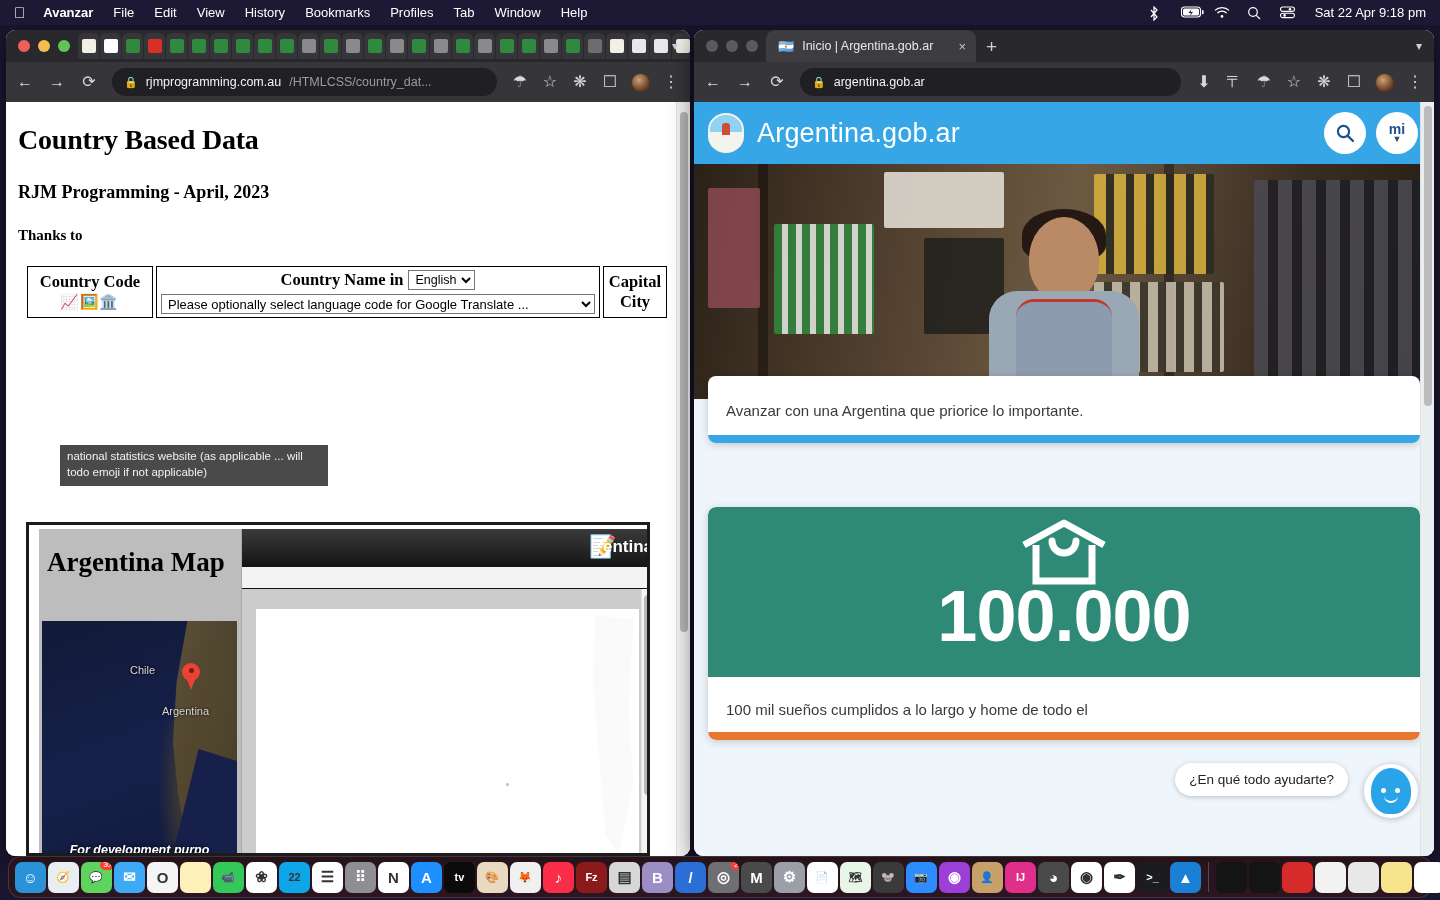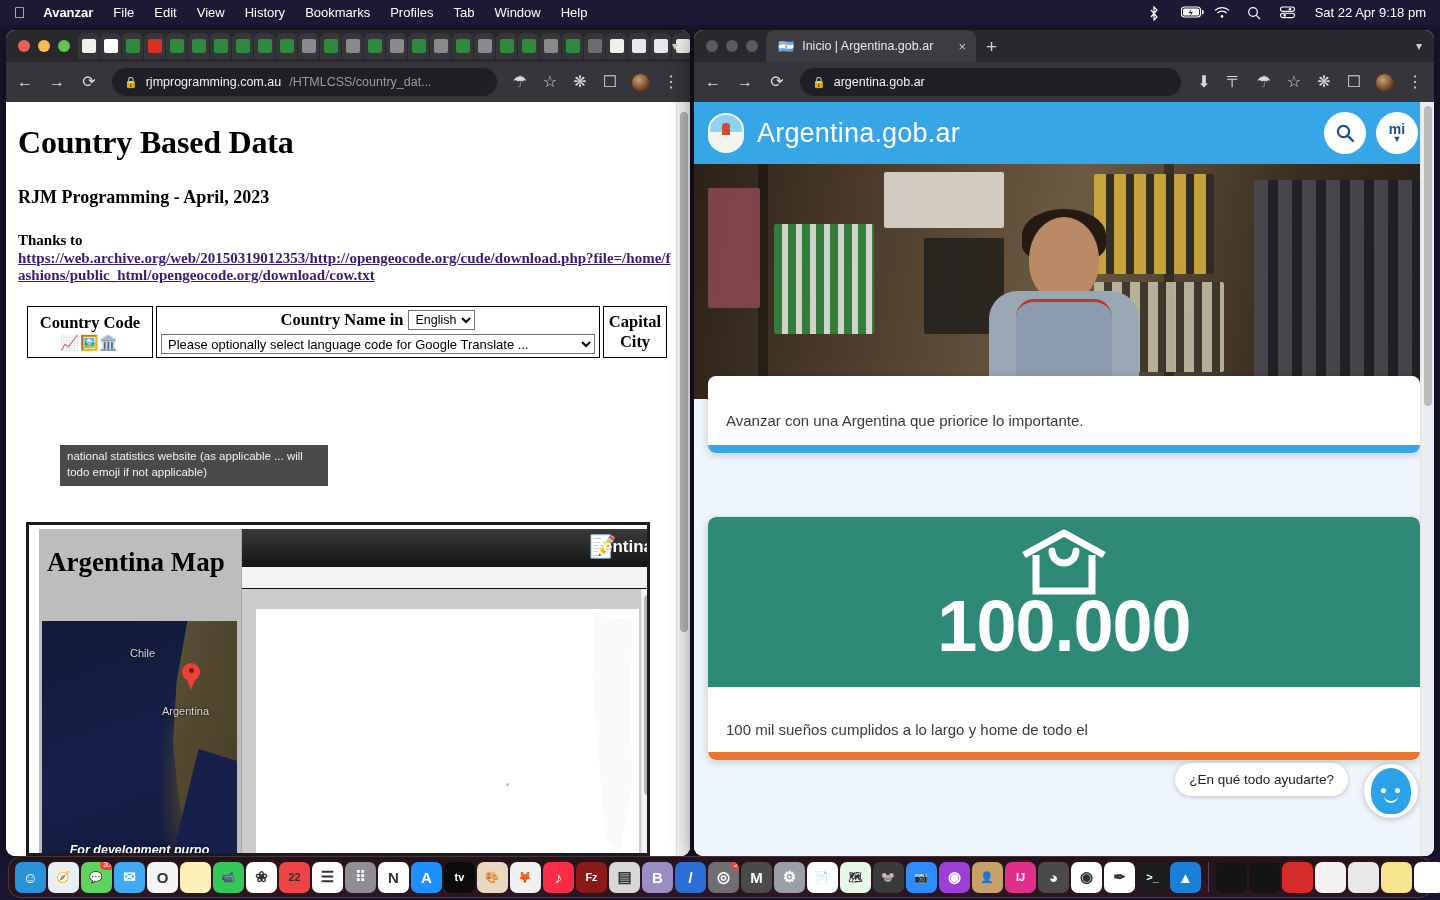--- a/index.html
+++ b/index.html
@@ -63,7 +63,7 @@
   #winLeft{ left:6px; top:30px; width:684px; height:826px; background:#fff; }
   #leftPage{ position:relative; height:754px; background:#fff; overflow:hidden; }
   .pad{ padding:12px 14px 0 10px; }
-  h1.cbd{ font-family:"Liberation Serif", serif; font-size:32px; font-weight:bold;
+  h1.cbd{ font-family:"Liberation Serif", serif; font-size:28px; font-weight:bold;
           color:#000; margin:10px 0 0 2px; letter-spacing:-.2px;}
   .subt{ font-family:"Liberation Serif", serif; font-size:18px; font-weight:bold;
          margin:26px 0 0 2px; }

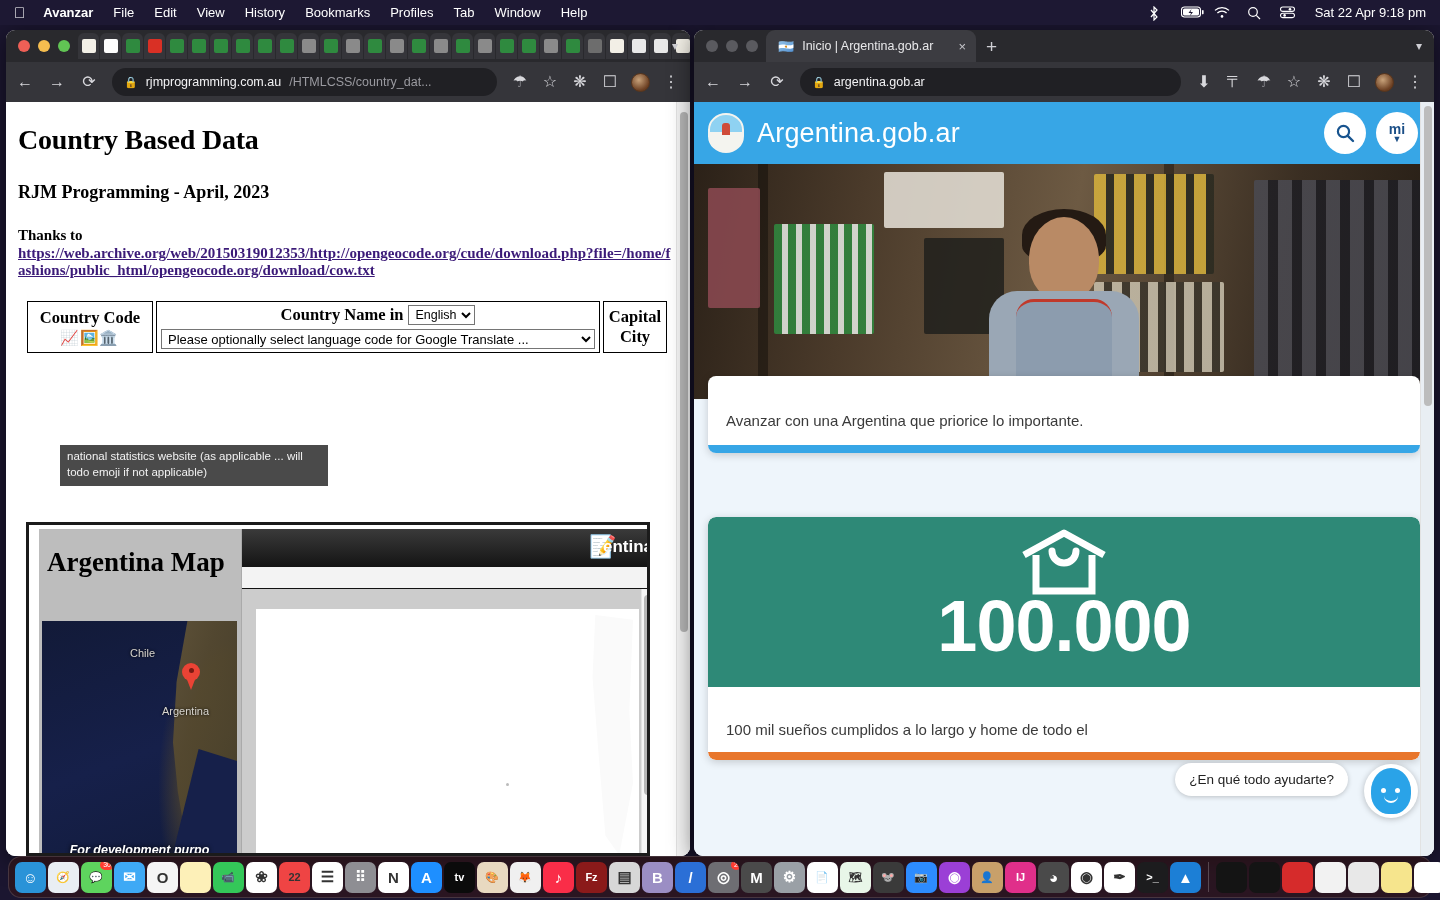--- a/index.html
+++ b/index.html
@@ -402,7 +402,6 @@
       <div class="subt">RJM Programming - April, 2023</div>
       <div class="thanks">
         <span>Thanks to</span><br>
-        <a href="#">https://web.archive.org/web/20150319012353/http://opengeocode.org/cude/download.php?file=/home/fashions/public_html/opengeocode.org/download/cow.txt</a>
       </div>
 
       <table class="cdata">

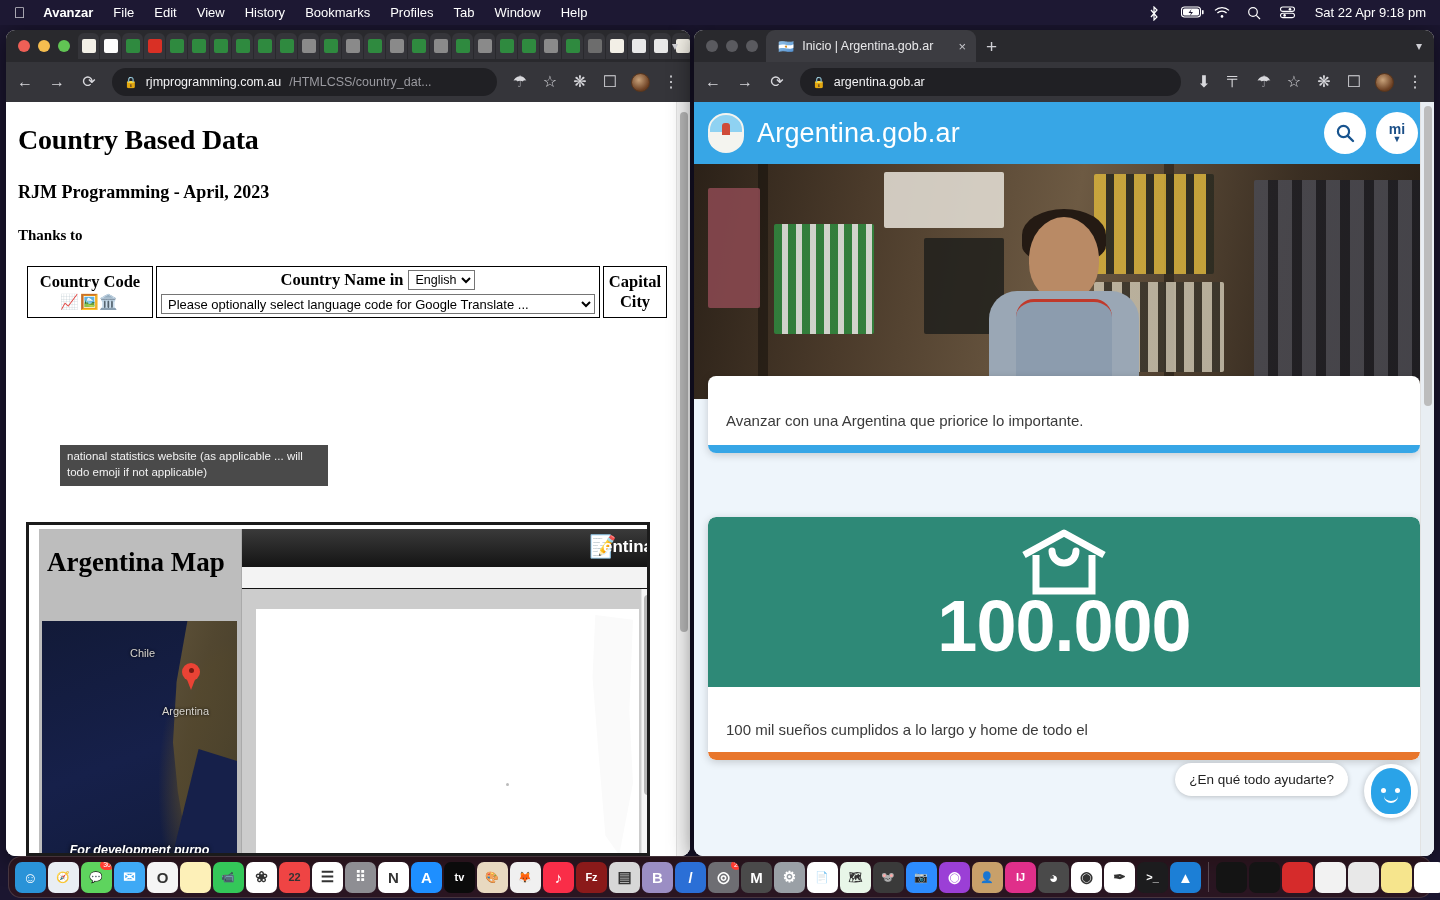--- a/index.html
+++ b/index.html
@@ -187,7 +187,7 @@
   .card .bar{ height:8px; border-radius:0 0 8px 8px; }
   .cardbody{ padding:16px 18px 16px 18px; }
   .cardttl{ font-size:18px; font-weight:bold; color:#2a2a2a; }
-  .cardsub{ font-size:15px; color:#3a3a3a; margin-top:20px; }
+  .cardsub{ font-size:15px; color:#3a3a3a; margin-top:10px; }
   .cardttl2{ font-size:17px; font-weight:bold; color:#2a2a2a; }
 
   .greenblock{ background:#2e8977; border-radius:8px 8px 0 0; height:170px;

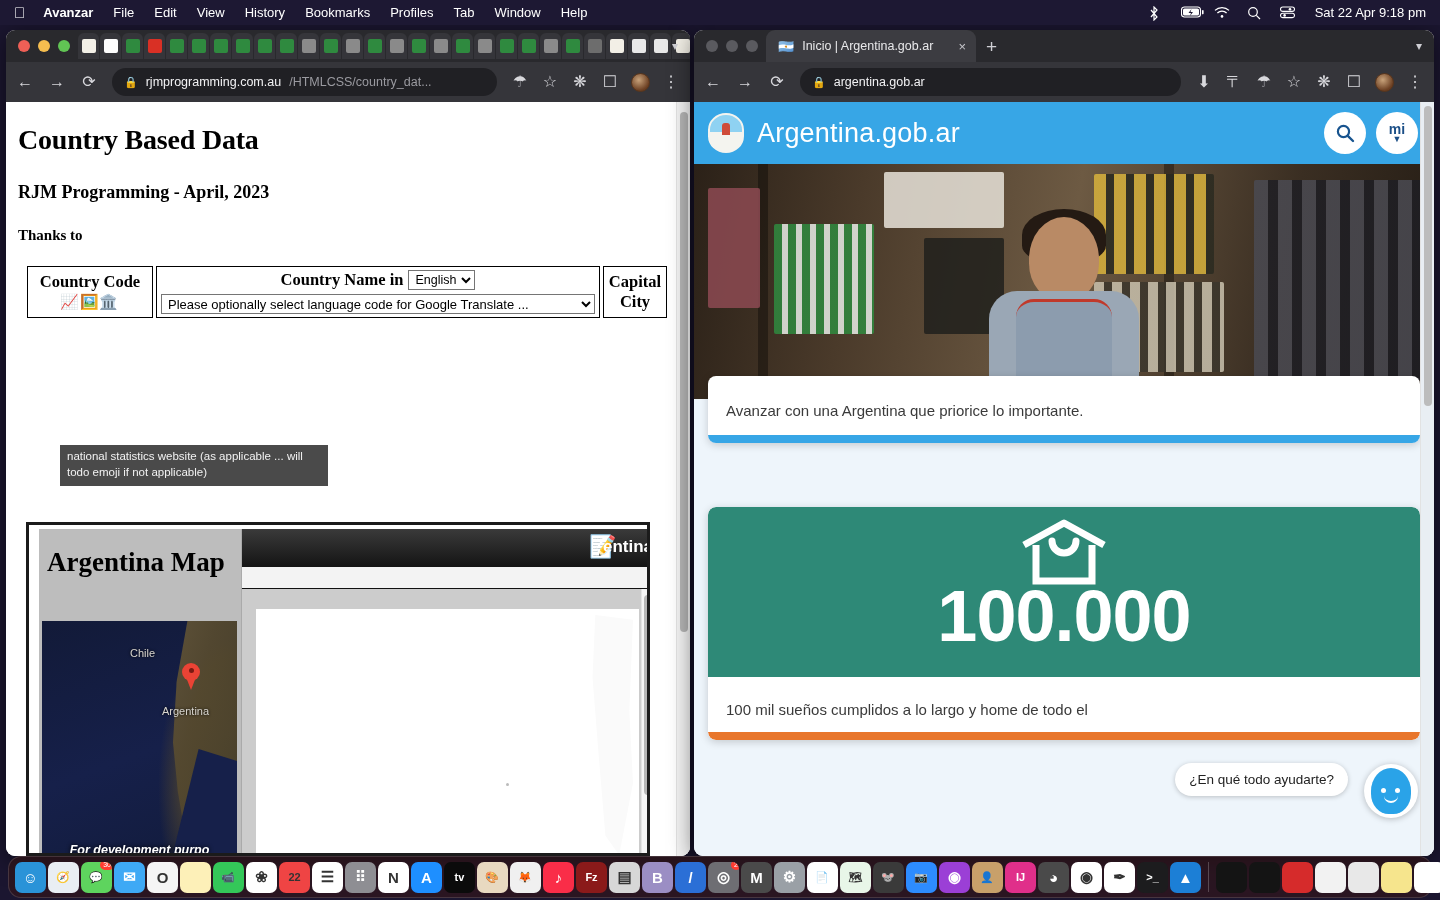--- a/index.html
+++ b/index.html
@@ -108,7 +108,7 @@
              opacity:.95; }
   .sea{ position:absolute; right:-6px; bottom:36px; width:74px; height:140px;
         background:#16204a; clip-path: polygon(40% 0,100% 10%,100% 100%,0 86%); }
-  .lblChile{ position:absolute; left:88px; top:26px; color:#d9d6cf; font-size:11px;
+  .lblChile{ position:absolute; left:88px; top:43px; color:#d9d6cf; font-size:11px;
              text-shadow:0 0 3px #000; }
   .lblArg{ position:absolute; left:120px; top:84px; color:#d9d6cf; font-size:11px;
            text-shadow:0 0 3px #000; white-space:nowrap; }

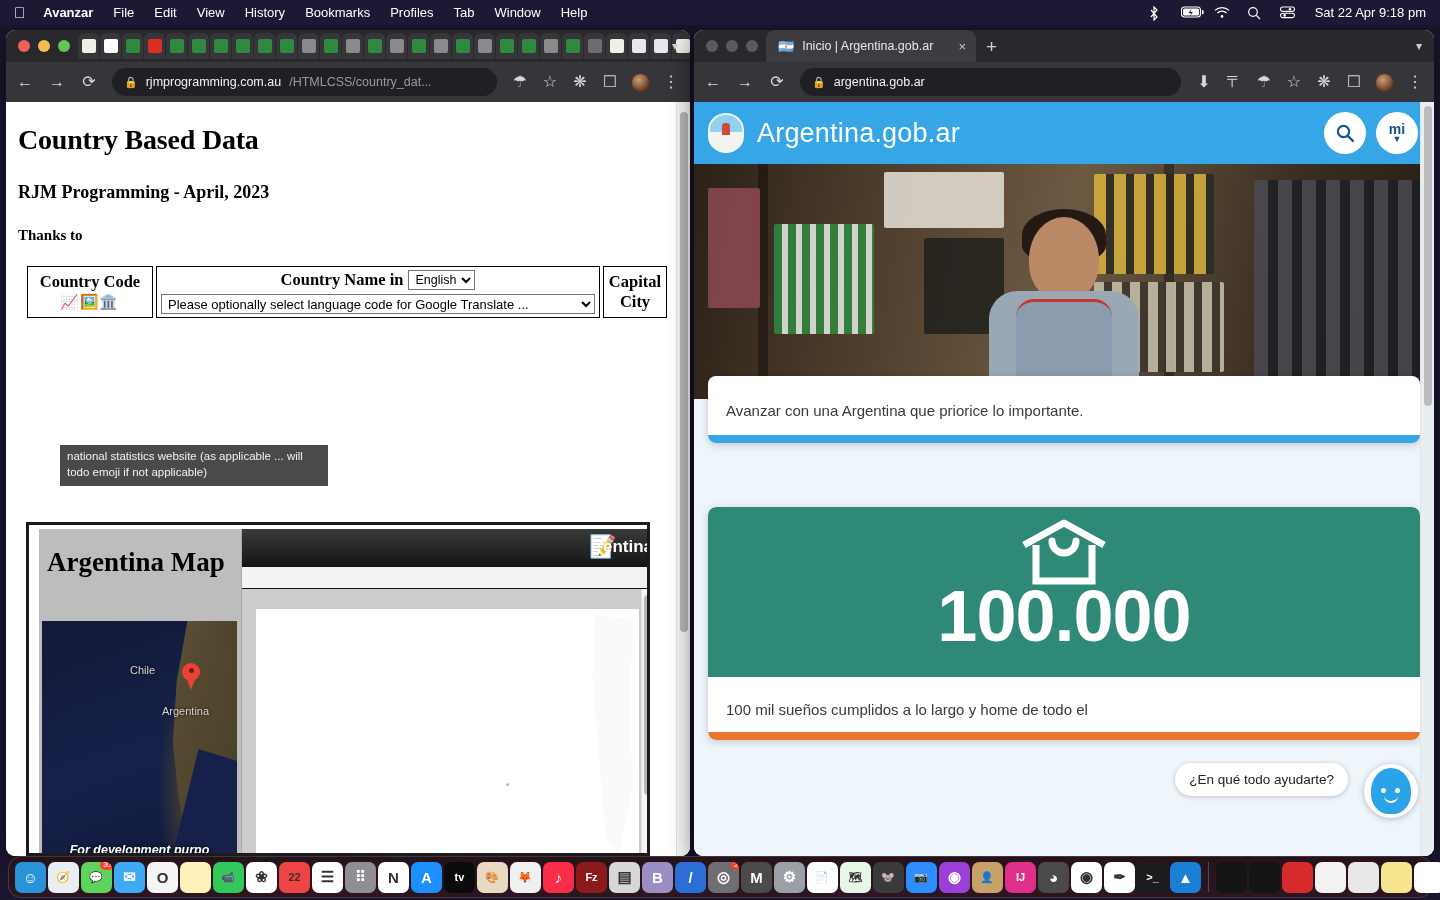--- a/index.html
+++ b/index.html
@@ -612,7 +612,7 @@
       <div class="dicon" style="background: rgb(255, 255, 255);">
         <span style="font-size: 15px; color: rgb(51, 51, 51); font-weight: bold;">❀</span>
       </div>
-      <div class="dicon" style="background: #ef4444;">
+      <div class="dicon" style="background: #0ea5e9;">
         <span style="font-size: 11px; color: rgb(51, 51, 51); font-weight: bold;">22</span>
       </div>
       <div class="dicon" style="background: rgb(255, 255, 255);">

